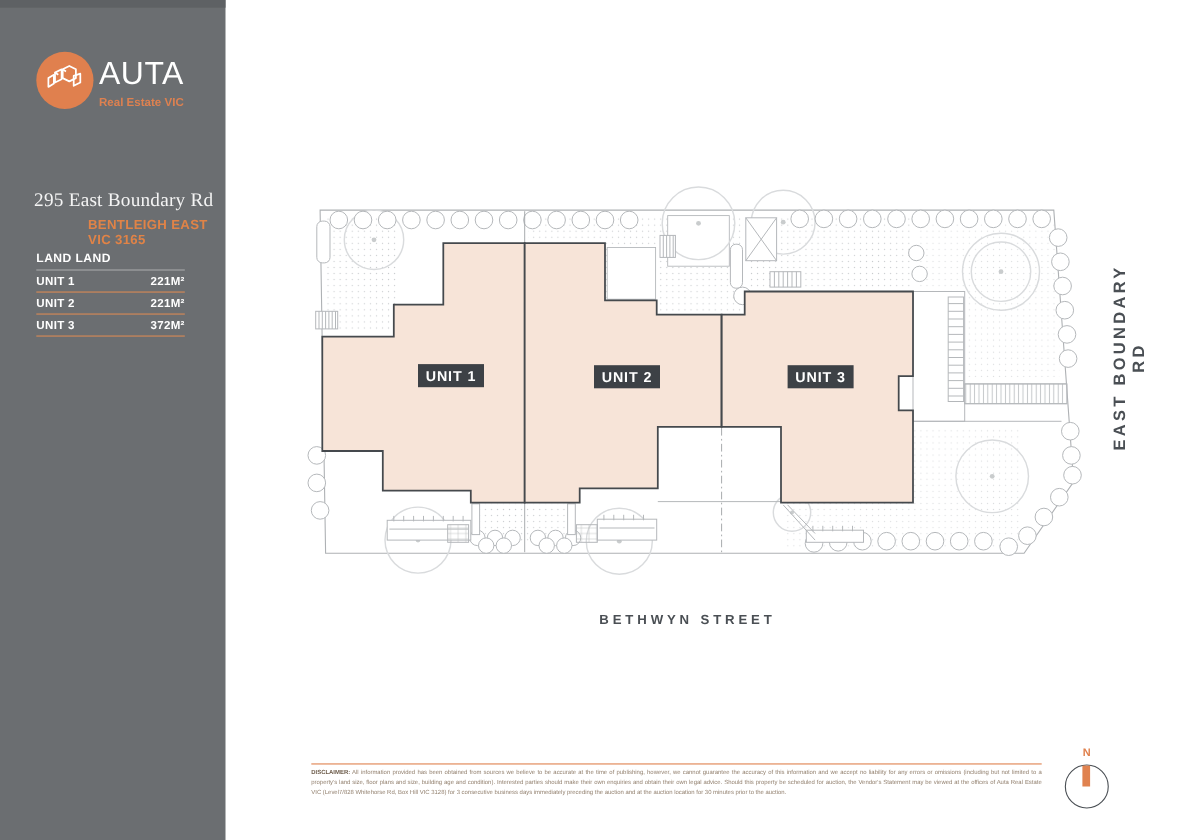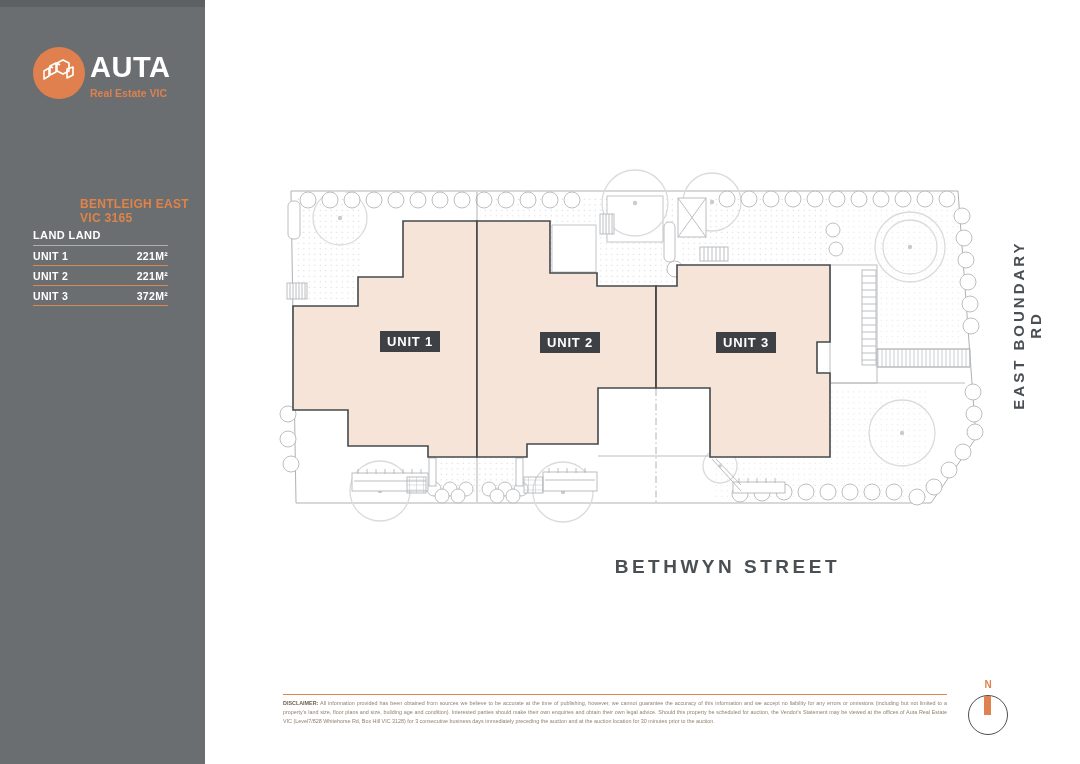--- a/index.html
+++ b/index.html
@@ -16,7 +16,7 @@
     left:33px;top:47px;width:52px;height:52px;border-radius:50%;
     background:#e0804e;display:flex;align-items:center;justify-content:center;
   }
-  .brand{left:90px;top:53px;font-size:29px;font-weight:700;color:#ffffff;letter-spacing:.5px;line-height:1;}
+  .brand{left:90px;top:53px;font-size:29px;font-weight:400;color:#ffffff;letter-spacing:.5px;line-height:1;}
   .tagline{left:90px;top:87px;width:102px;text-align:left;font-size:10.5px;font-weight:600;color:#de8150;}
   .addr1{left:31px;top:171px;font-family:"Liberation Serif",serif;font-size:17.5px;color:#f4f4f4;letter-spacing:.2px;}
   .addr2{left:32px;top:197px;font-size:12px;font-weight:700;color:#e08347;letter-spacing:.3px;padding-left:48px;}

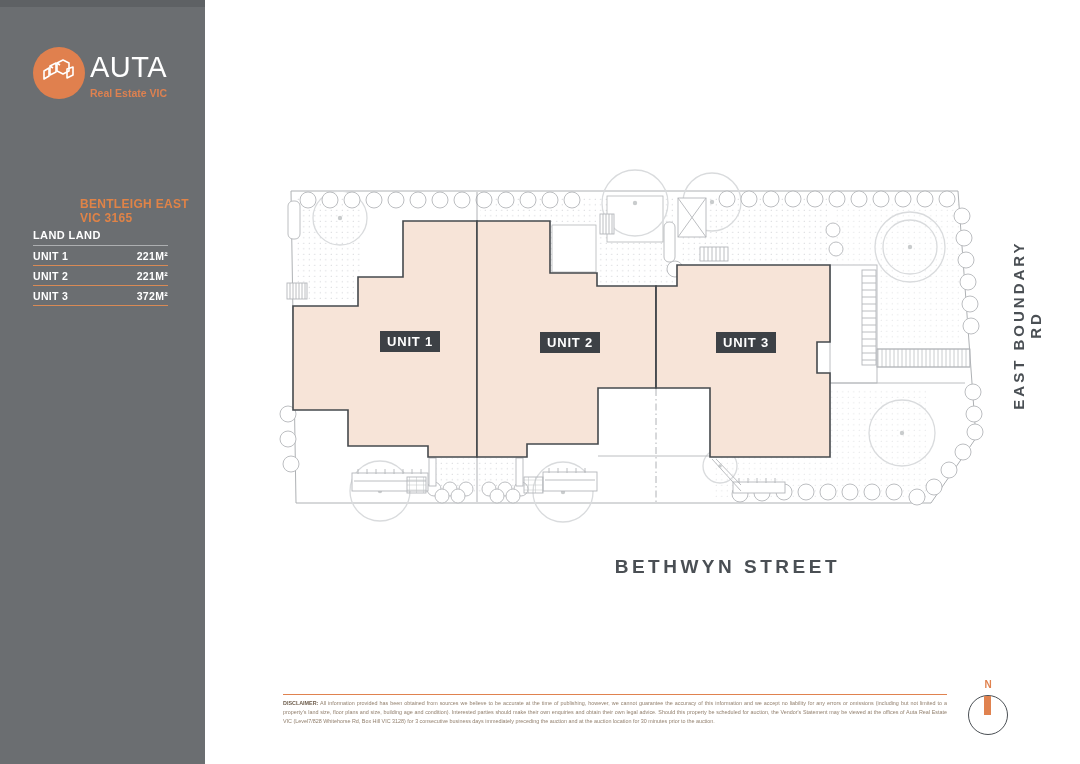--- a/index.html
+++ b/index.html
@@ -239,6 +239,7 @@
   <div class="abs brand">AUTA</div>
   <div class="abs tagline">Real Estate VIC</div>
 
+  <div class="abs addr1">295 East Boundary Rd</div>
   <div class="abs addr2">BENTLEIGH EAST VIC 3165</div>
 
   <div class="abs land">

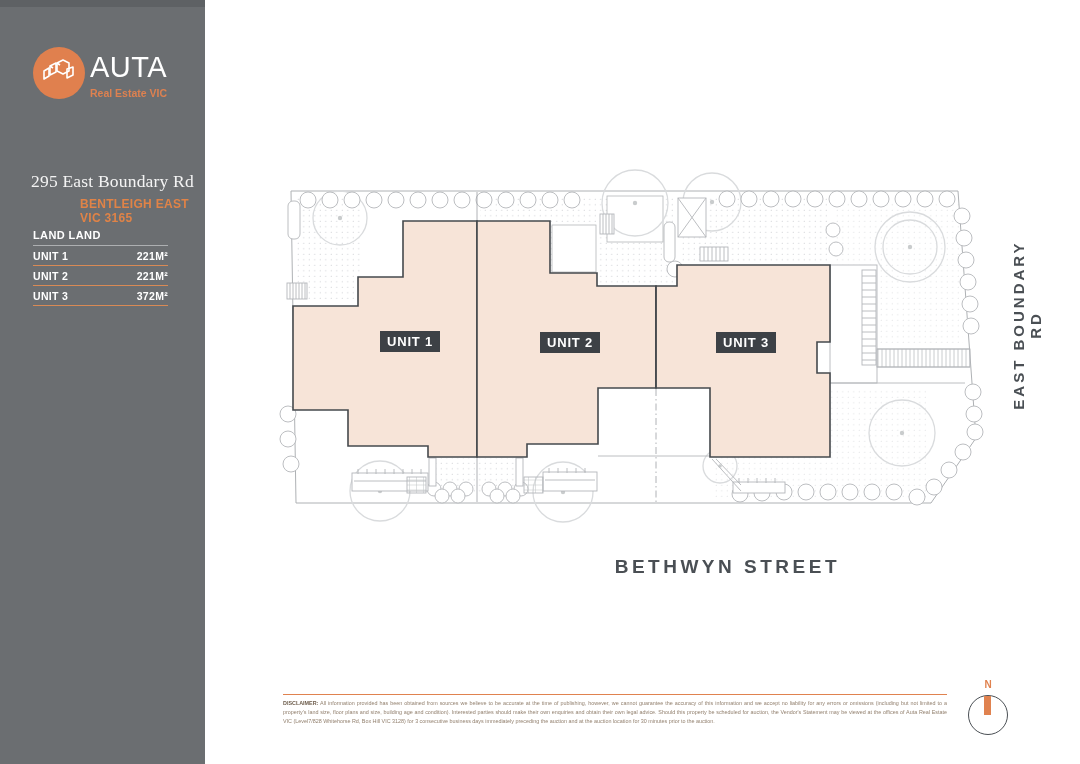--- a/index.html
+++ b/index.html
@@ -30,8 +30,8 @@
   
   .unit-label{background:#3d4146;color:#ffffff;font-weight:700;font-size:13px;
     letter-spacing:.8px;padding:4px 7px;line-height:1;white-space:nowrap;}
-  .street-label{left:450px;top:556px;width:390px;text-align:right;
-    font-size:19px;font-weight:700;letter-spacing:3.5px;color:#4a4f54;}
+  .street-label{left:430px;top:556px;width:390px;text-align:center;
+    font-size:12px;font-weight:700;letter-spacing:3.5px;color:#4a4f54;}
   .road-label{left:930px;top:317px;width:176px;height:16px;text-align:center;
     font-size:15px;font-weight:700;letter-spacing:3px;color:#4a4f54;
     transform:rotate(-90deg);transform-origin:center;}

